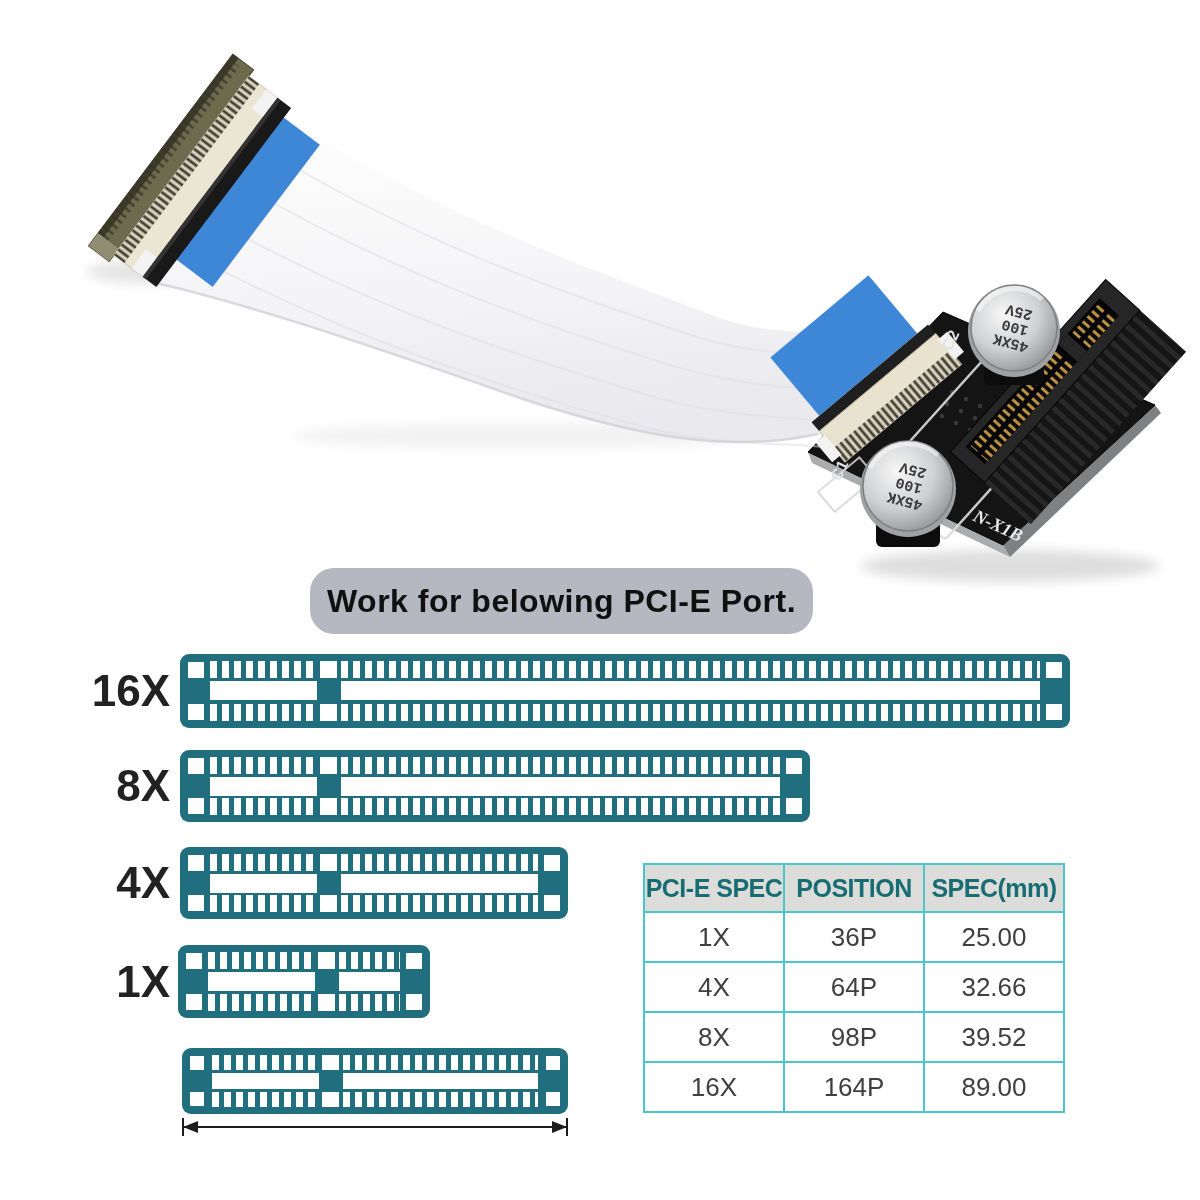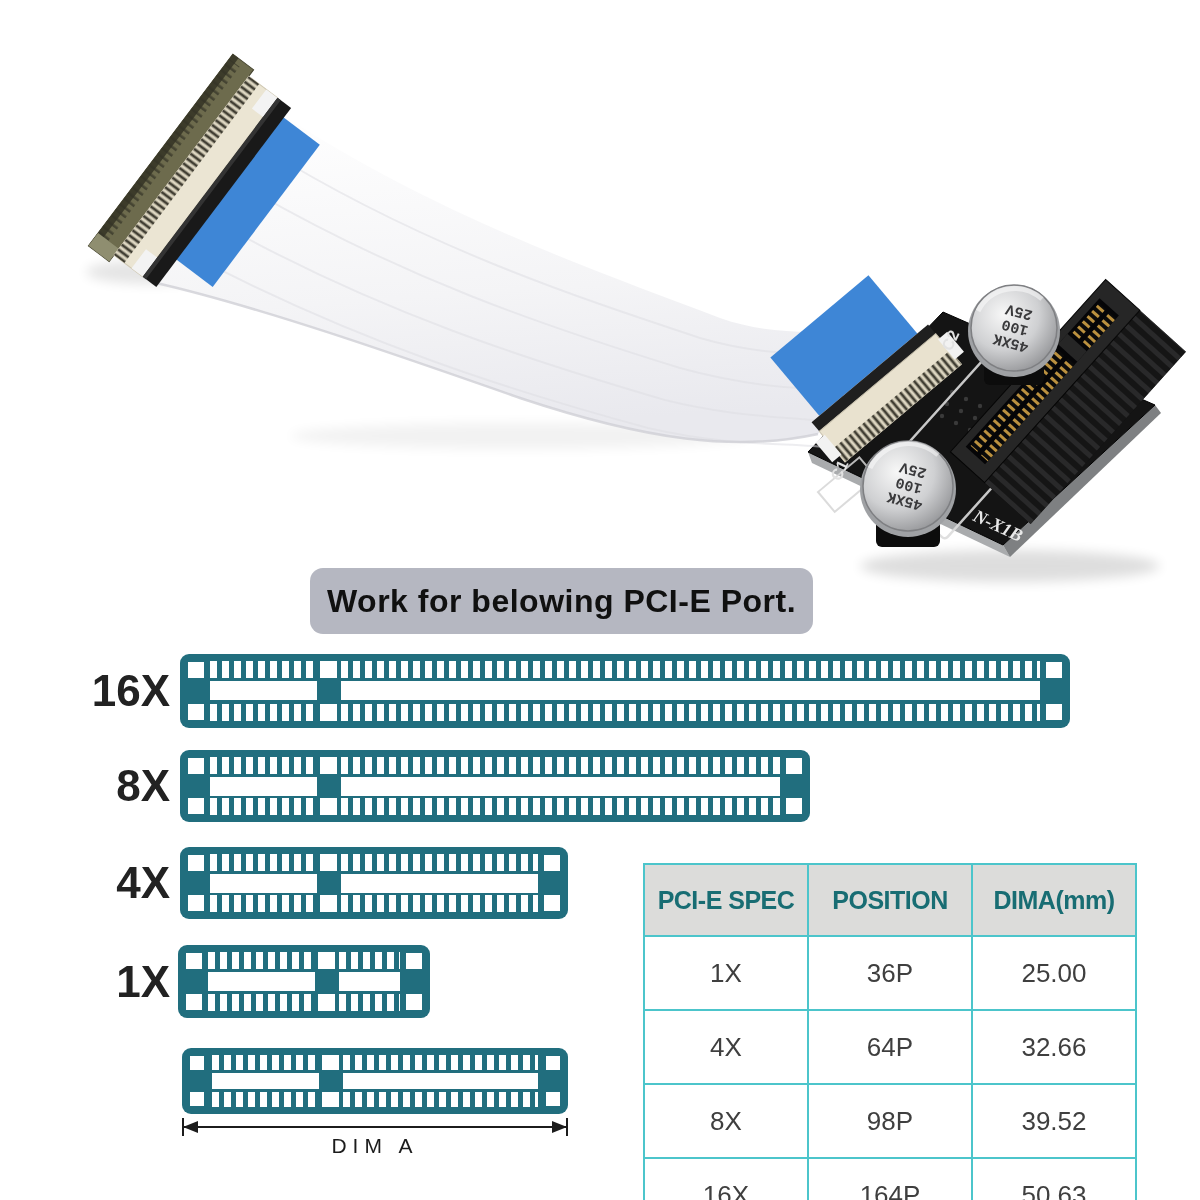--- a/index.html
+++ b/index.html
@@ -9,7 +9,7 @@
 
   
   .banner{position:absolute;left:310px;top:568px;width:503px;height:66px;background:#b5b7c1;
-          border-radius:13px;display:flex;align-items:center;justify-content:center;}
+          border-radius:24px;display:flex;align-items:center;justify-content:center;}
   .banner span{font-size:32px;font-weight:bold;color:#101010;letter-spacing:.5px;}
 
   

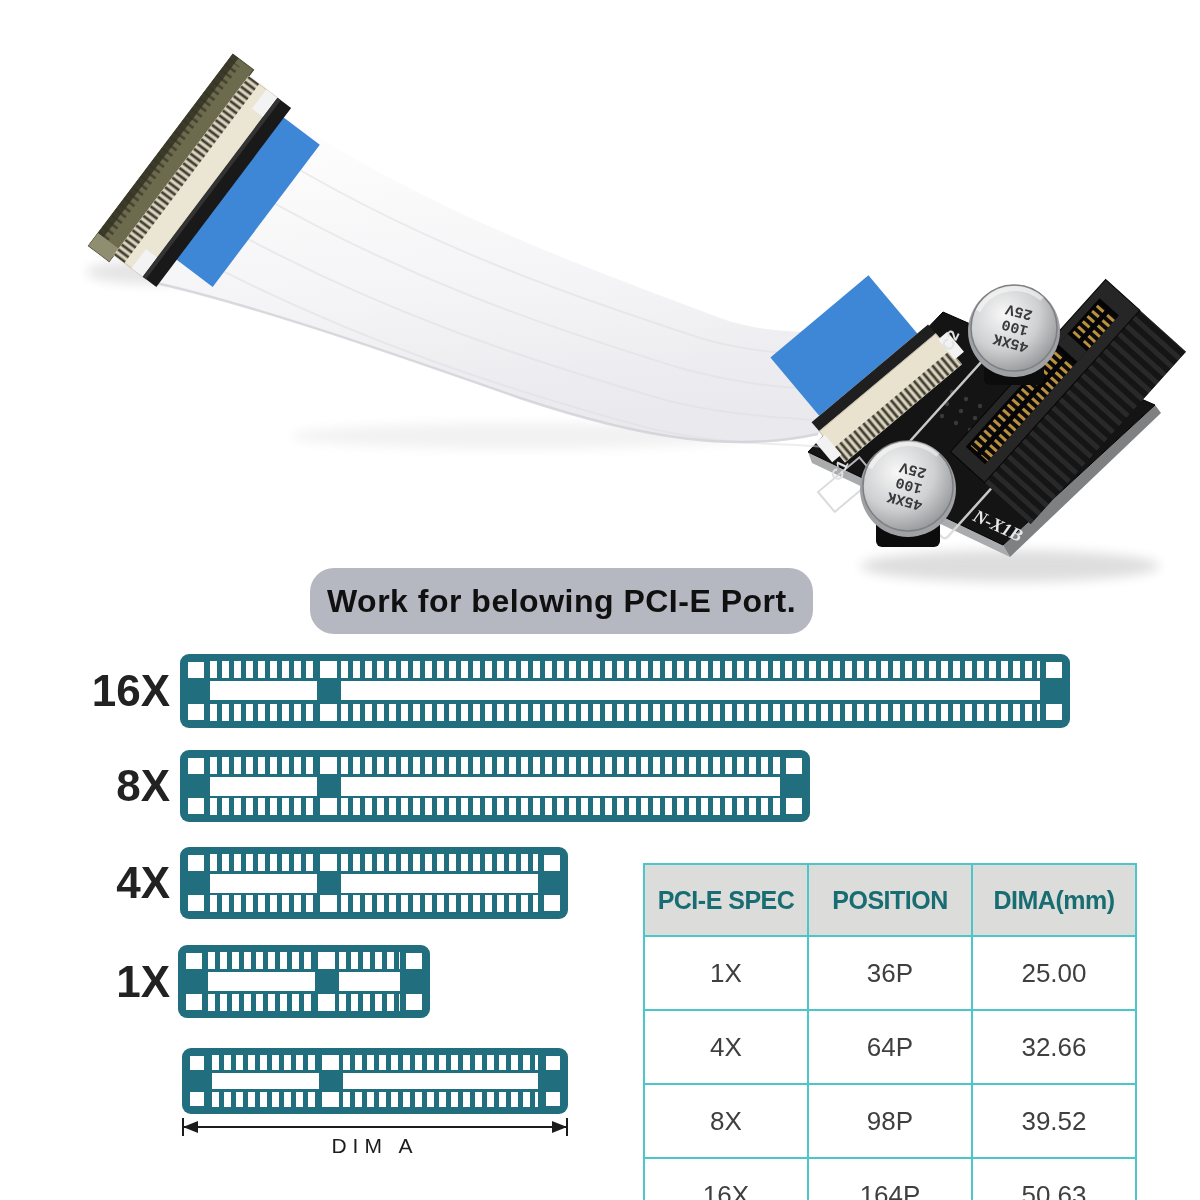--- a/index.html
+++ b/index.html
@@ -58,7 +58,7 @@
 
   
   table.spec{position:absolute;left:643px;top:863px;border-collapse:collapse;background:#fff;}
-  .spec th,.spec td{border:2px solid #4cc5cb;text-align:center;padding:12px;margin-top:24px;}
+  .spec th,.spec td{border:2px solid #4cc5cb;text-align:center;padding:0;margin-top:24px;}
   .spec th{width:138px;height:46px;background:#dcdcda;color:#186d73;font-size:25px;
            font-weight:bold;letter-spacing:-.5px;}
   .spec td{height:48px;font-size:26px;color:#3f3f3f;}

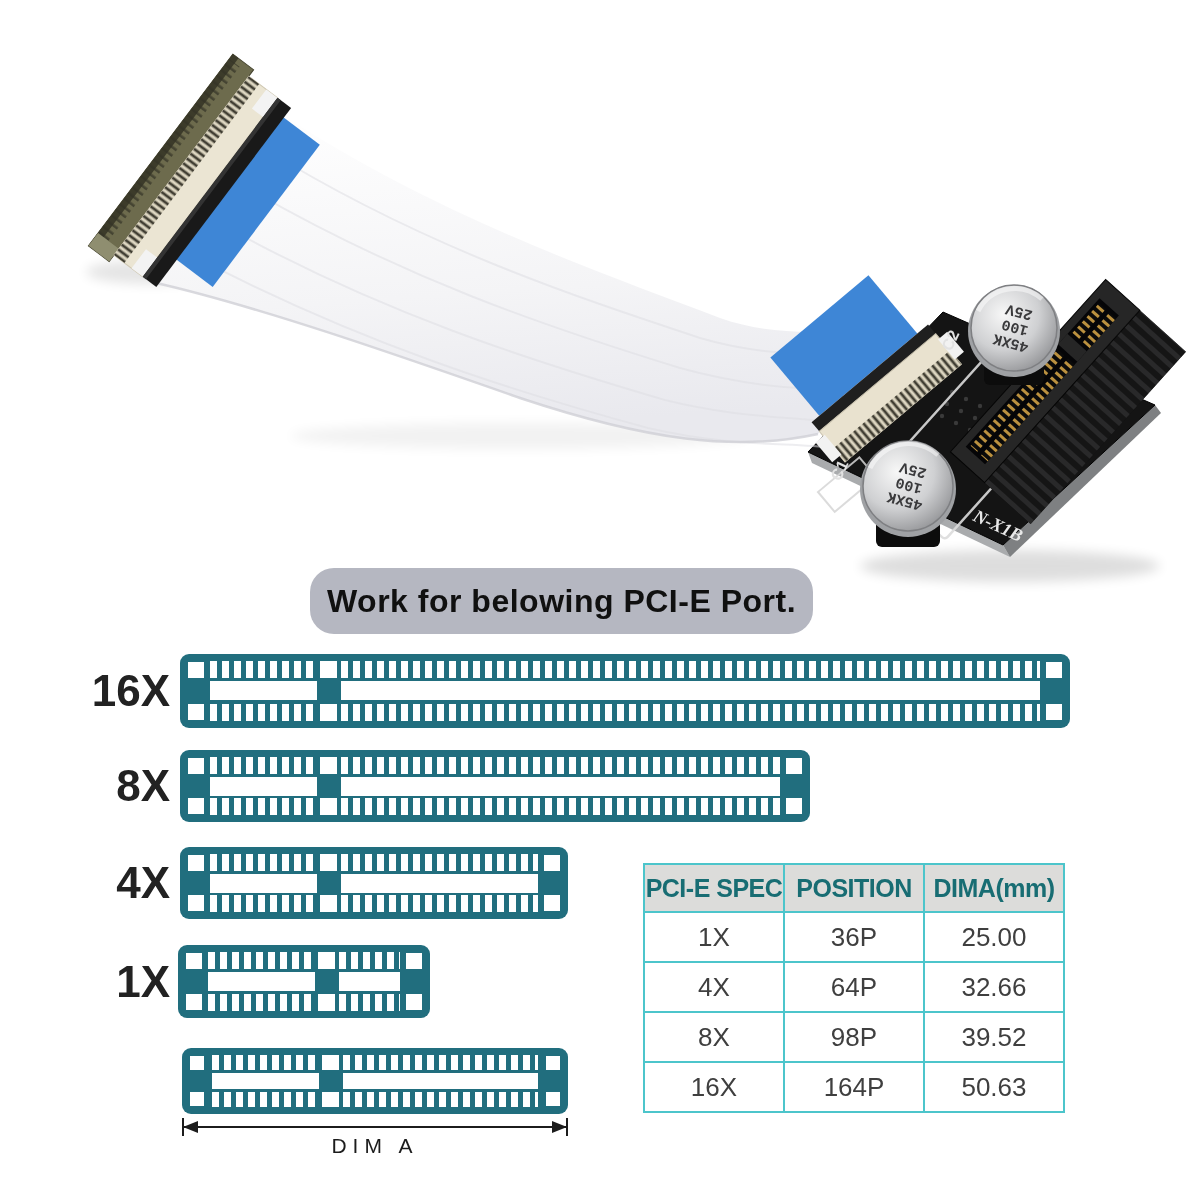--- a/index.html
+++ b/index.html
@@ -317,7 +317,7 @@
       <tr>
         <th>PCI-E SPEC</th>
         <th>POSITION</th>
-        <th>DIMA(mm)</th>
+        <th>SPEC(mm)</th>
       </tr>
     </thead>
     <tbody>

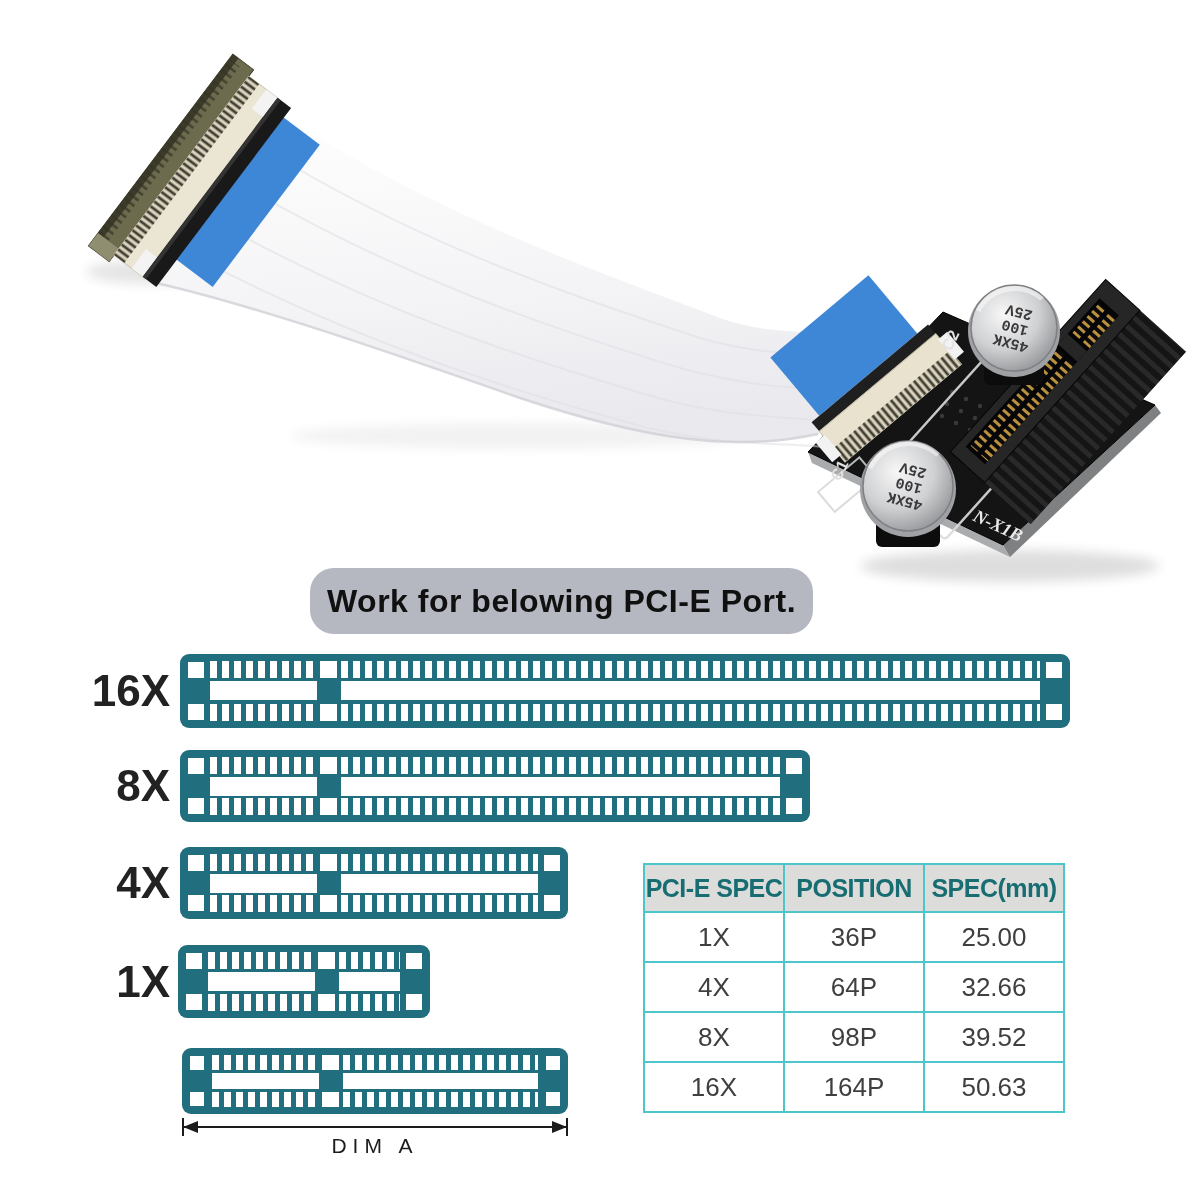--- a/index.html
+++ b/index.html
@@ -339,7 +339,7 @@
       <tr>
         <td>16X</td>
         <td>164P</td>
-        <td>50.63</td>
+        <td>89.00</td>
       </tr>
     </tbody>
   </table>

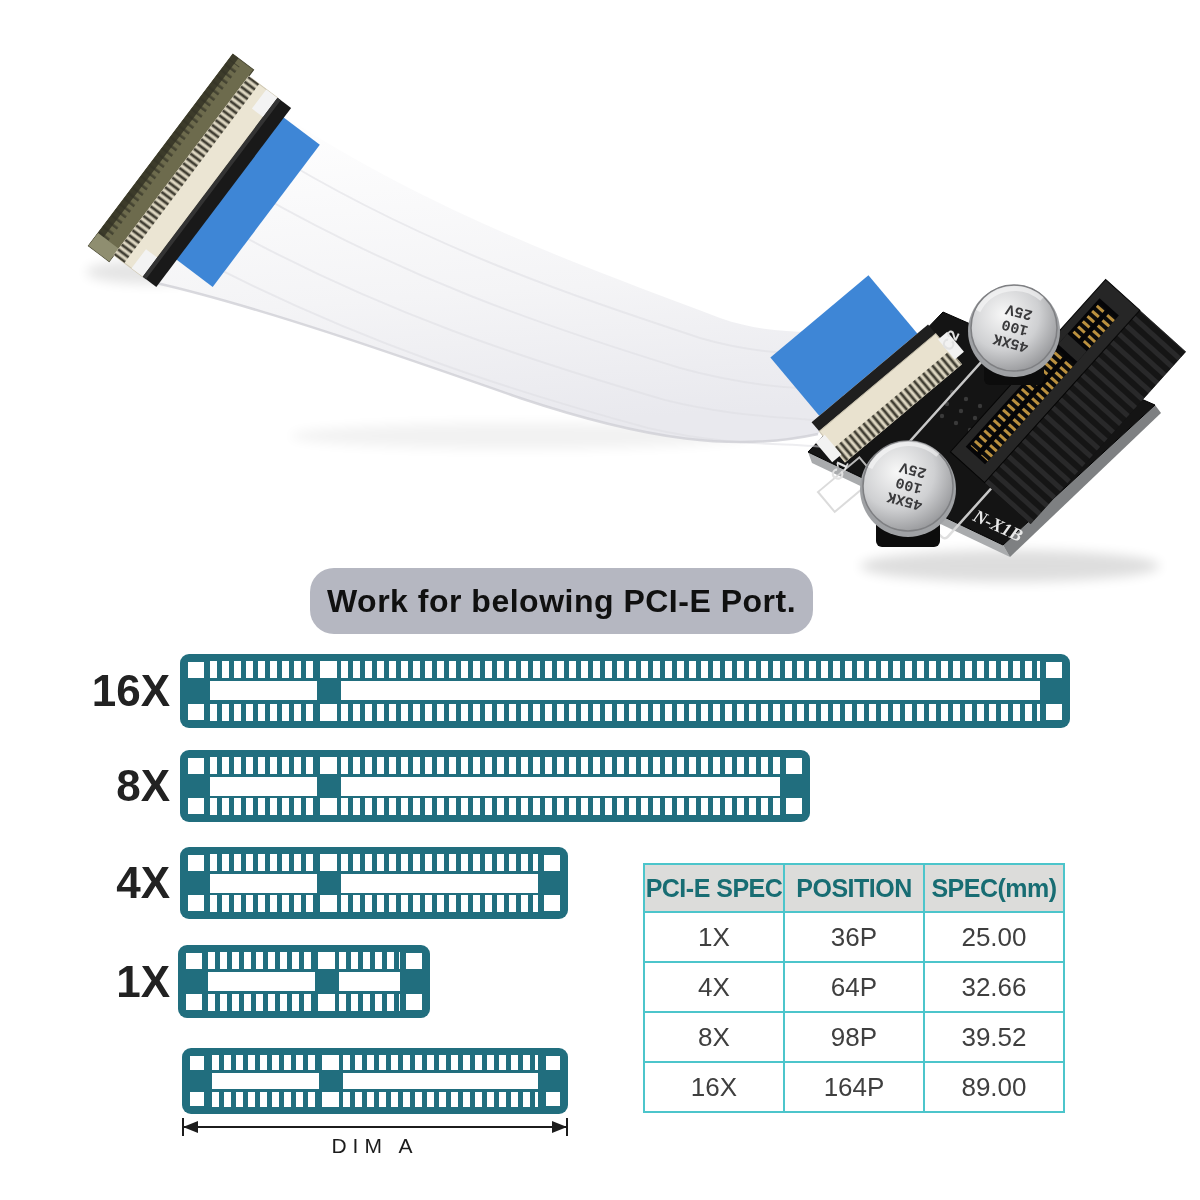--- a/index.html
+++ b/index.html
@@ -310,7 +310,6 @@
     <span class="ah l"></span>
       <span class="ah r"></span>
   </div>
-  <div class="dim-label">DIM A</div>
 
   <table class="spec">
     <thead>

